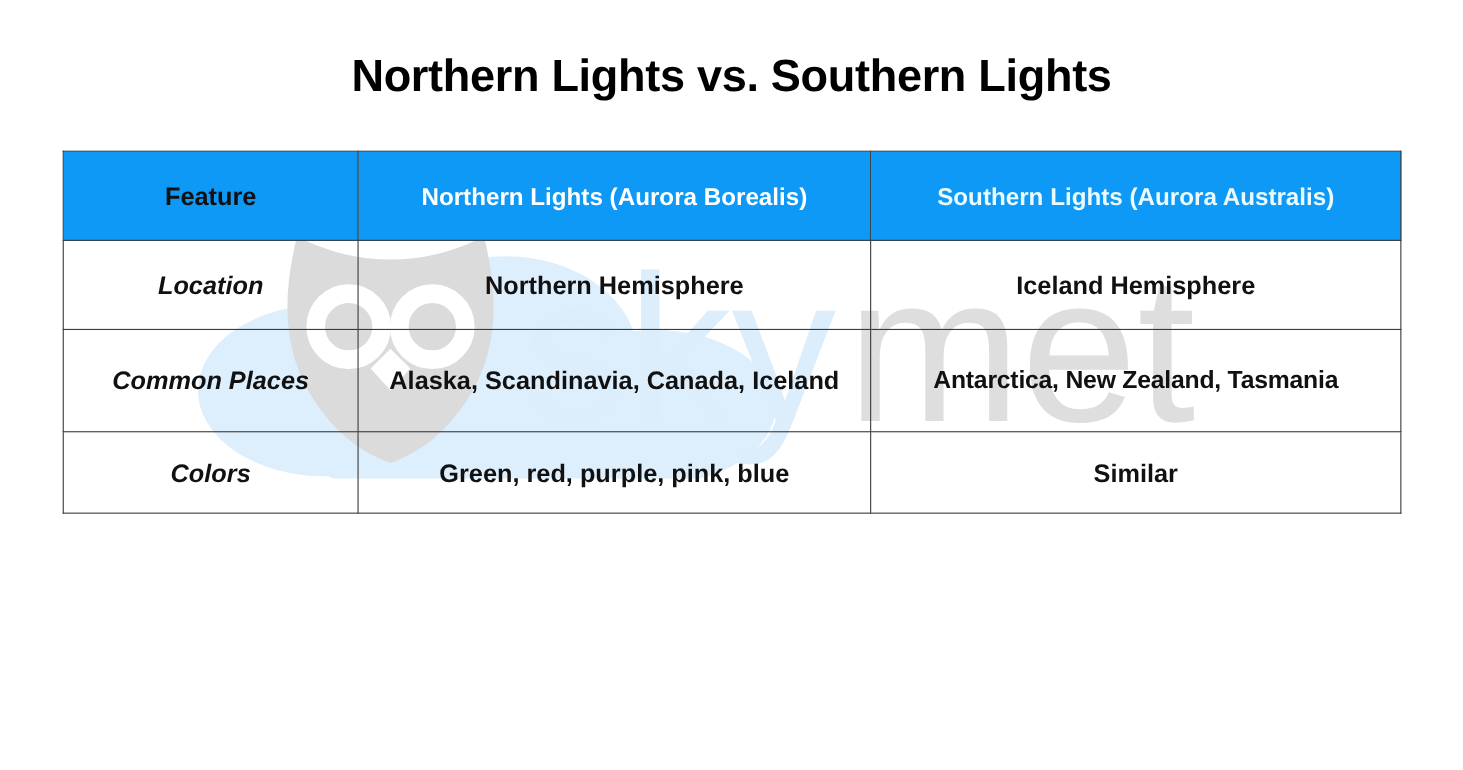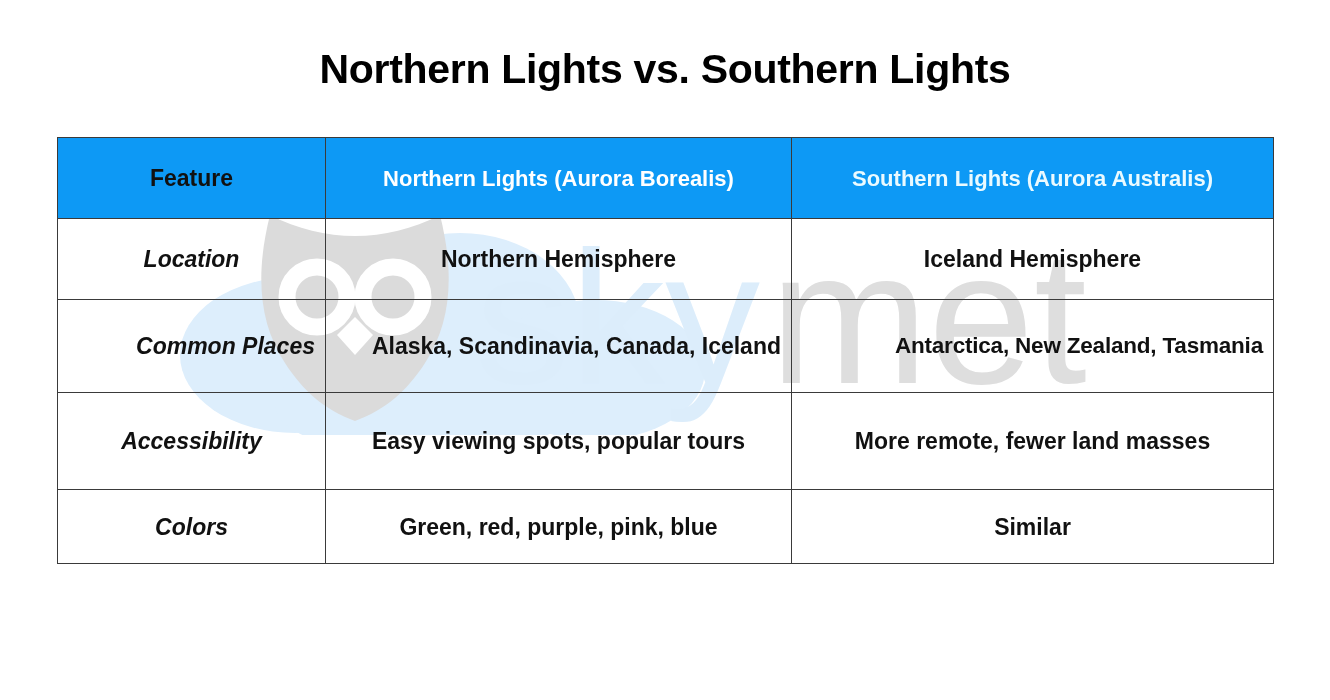--- a/index.html
+++ b/index.html
@@ -96,7 +96,7 @@
     background: transparent;
   }
   tbody tr.r1 td { height: 81px; }
-  tbody tr.r2 td { height: 93px; text-align: right; }
+  tbody tr.r2 td { height: 93px; }
   tbody tr.r3 td { height: 97px; }
   tbody tr.r4 td { height: 74px; }
 

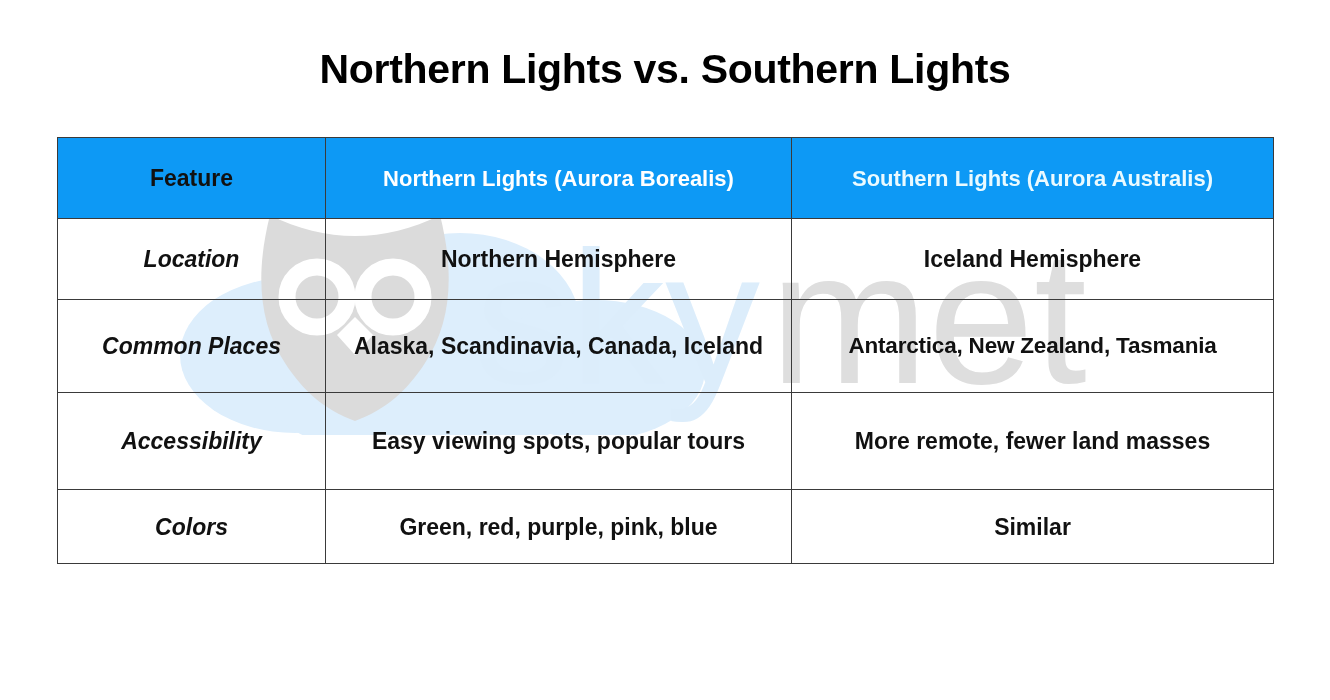--- a/index.html
+++ b/index.html
@@ -163,11 +163,6 @@
           <td class="wide">Alaska, Scandinavia, Canada, Iceland</td>
           <td class="tight">Antarctica, New Zealand, Tasmania</td>
         </tr>
-        <tr class="r3">
-          <td class="col-feature">Accessibility</td>
-          <td class="wide">Easy viewing spots, popular tours</td>
-          <td class="wide">More remote, fewer land masses</td>
-        </tr>
         <tr class="r4">
           <td class="col-feature">Colors</td>
           <td class="wide">Green, red, purple, pink, blue</td>

